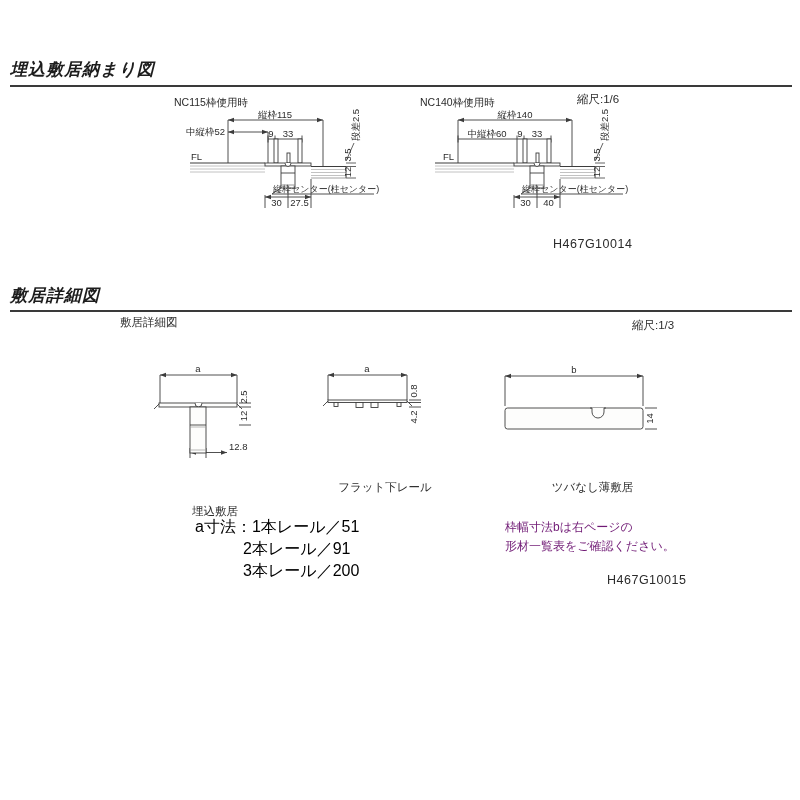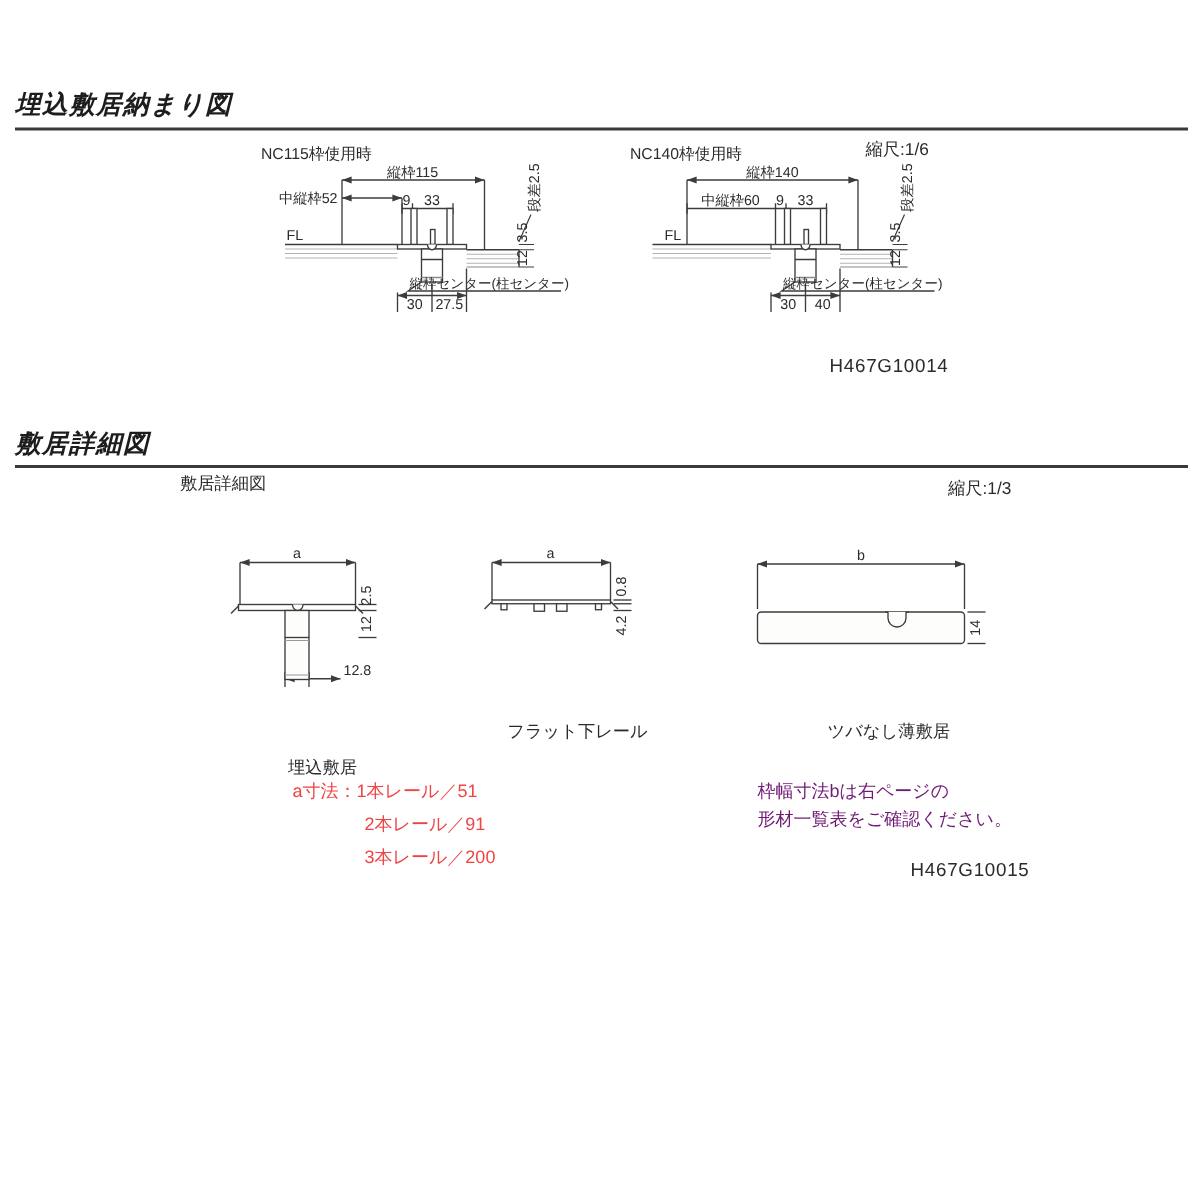--- a/index.html
+++ b/index.html
@@ -14,7 +14,7 @@
   .small-label{font-size:11.5px;color:#2b2b2b;}
   .code-label{font-size:12.5px;color:#2b2b2b;letter-spacing:0.5px;}
   .profile-caption{font-size:11.5px;color:#2b2b2b;text-align:center;}
-  .note{font-size:12px;color:#ef4444;line-height:22px;}
+  .note{font-size:16px;color:#000000;line-height:22px;}
   .note-b{font-size:12px;color:#701a75;line-height:19px;}
   .note-row{display:flex;}
   .note-indent{padding-left:48px;}

